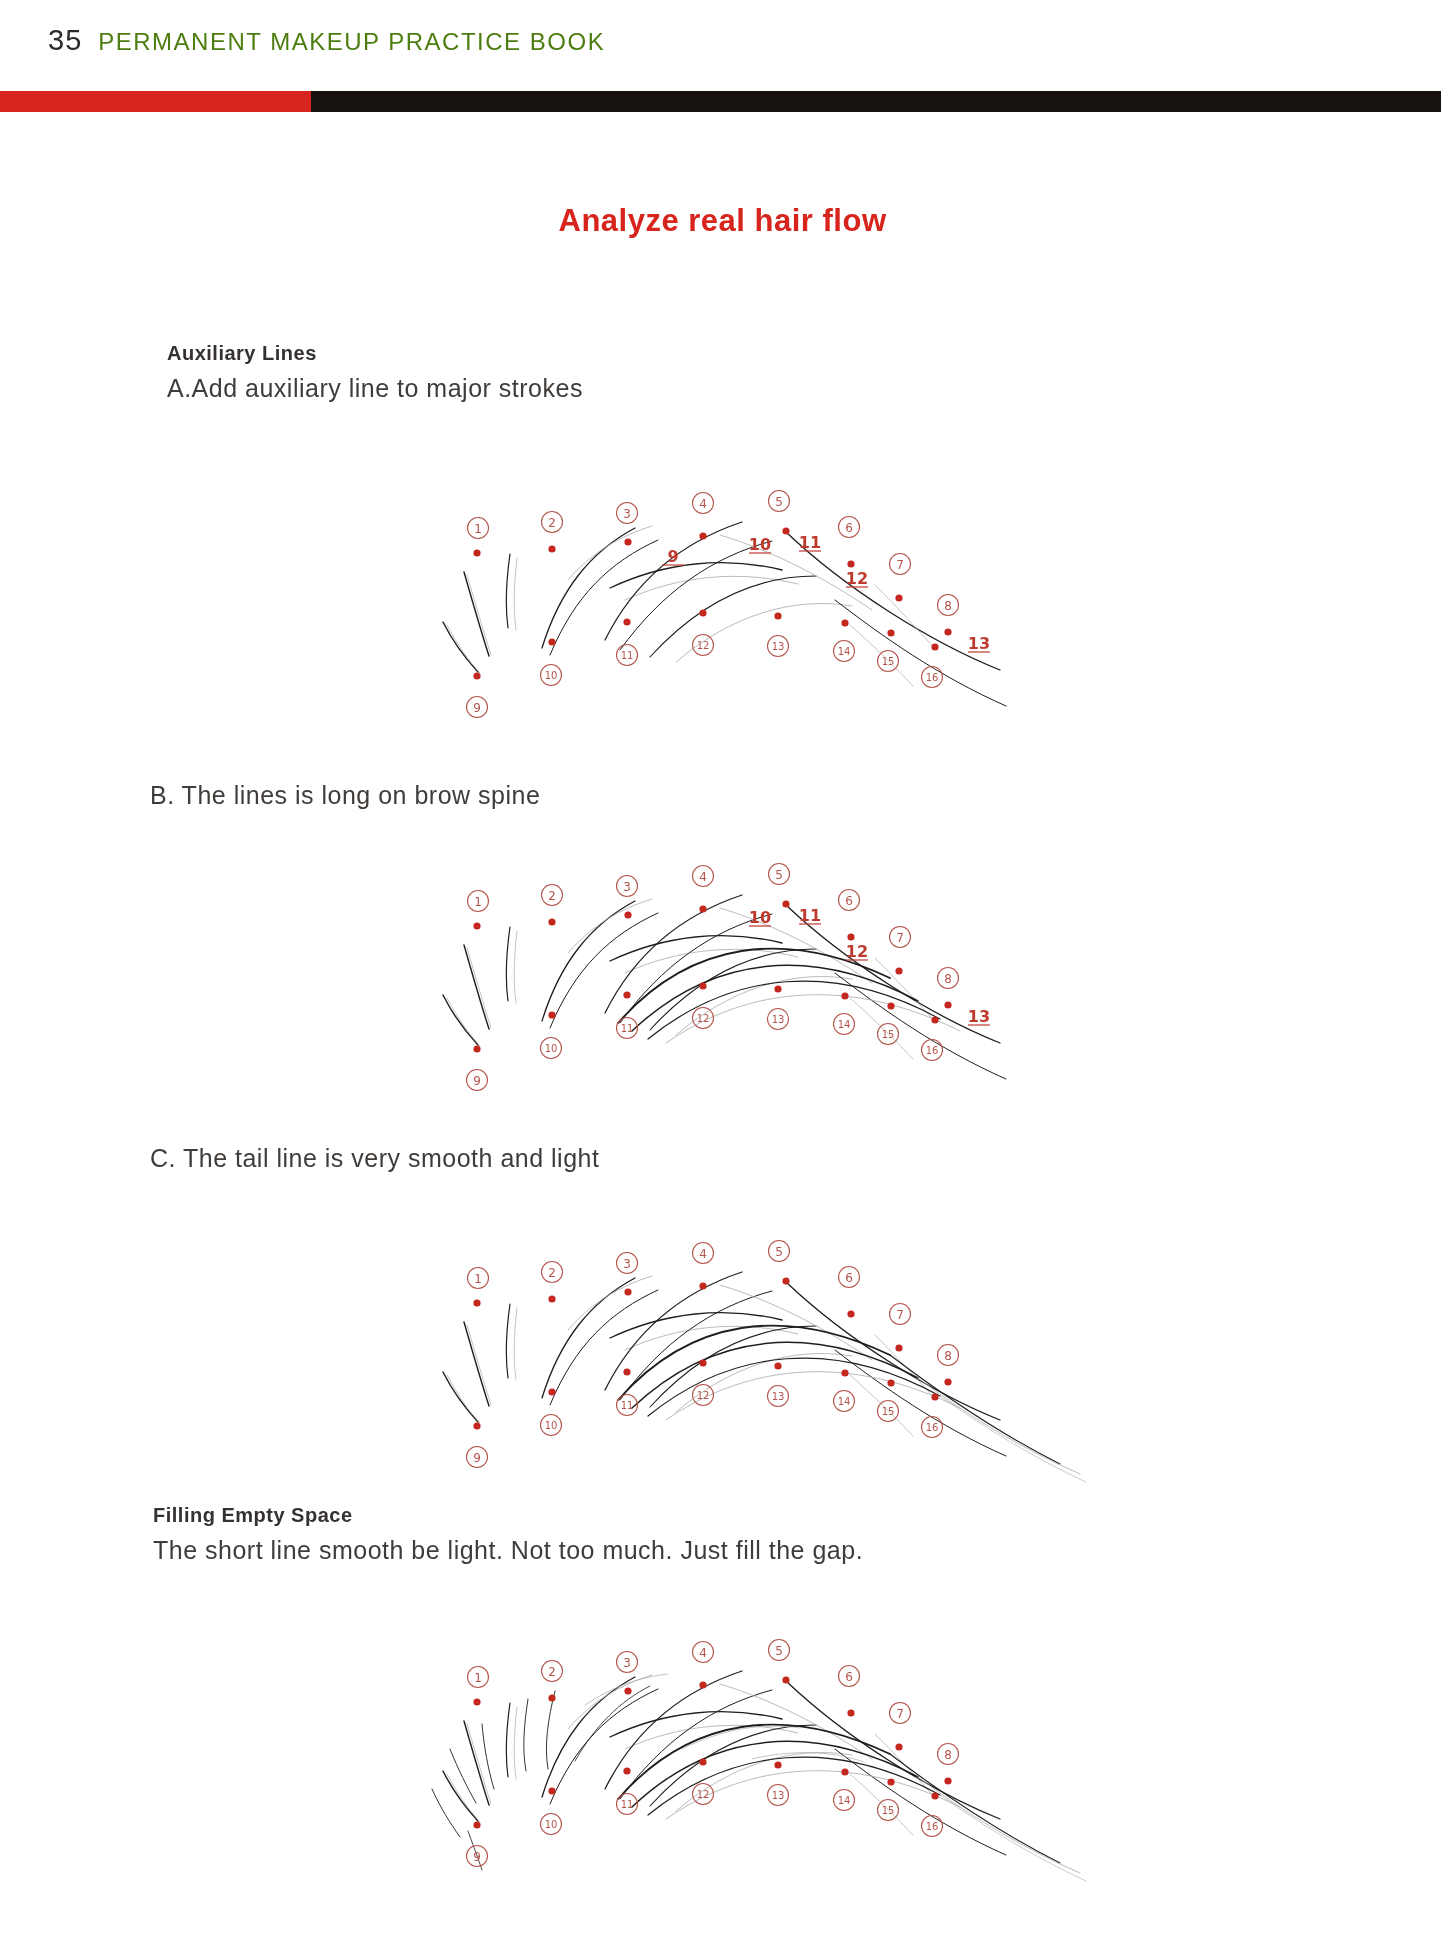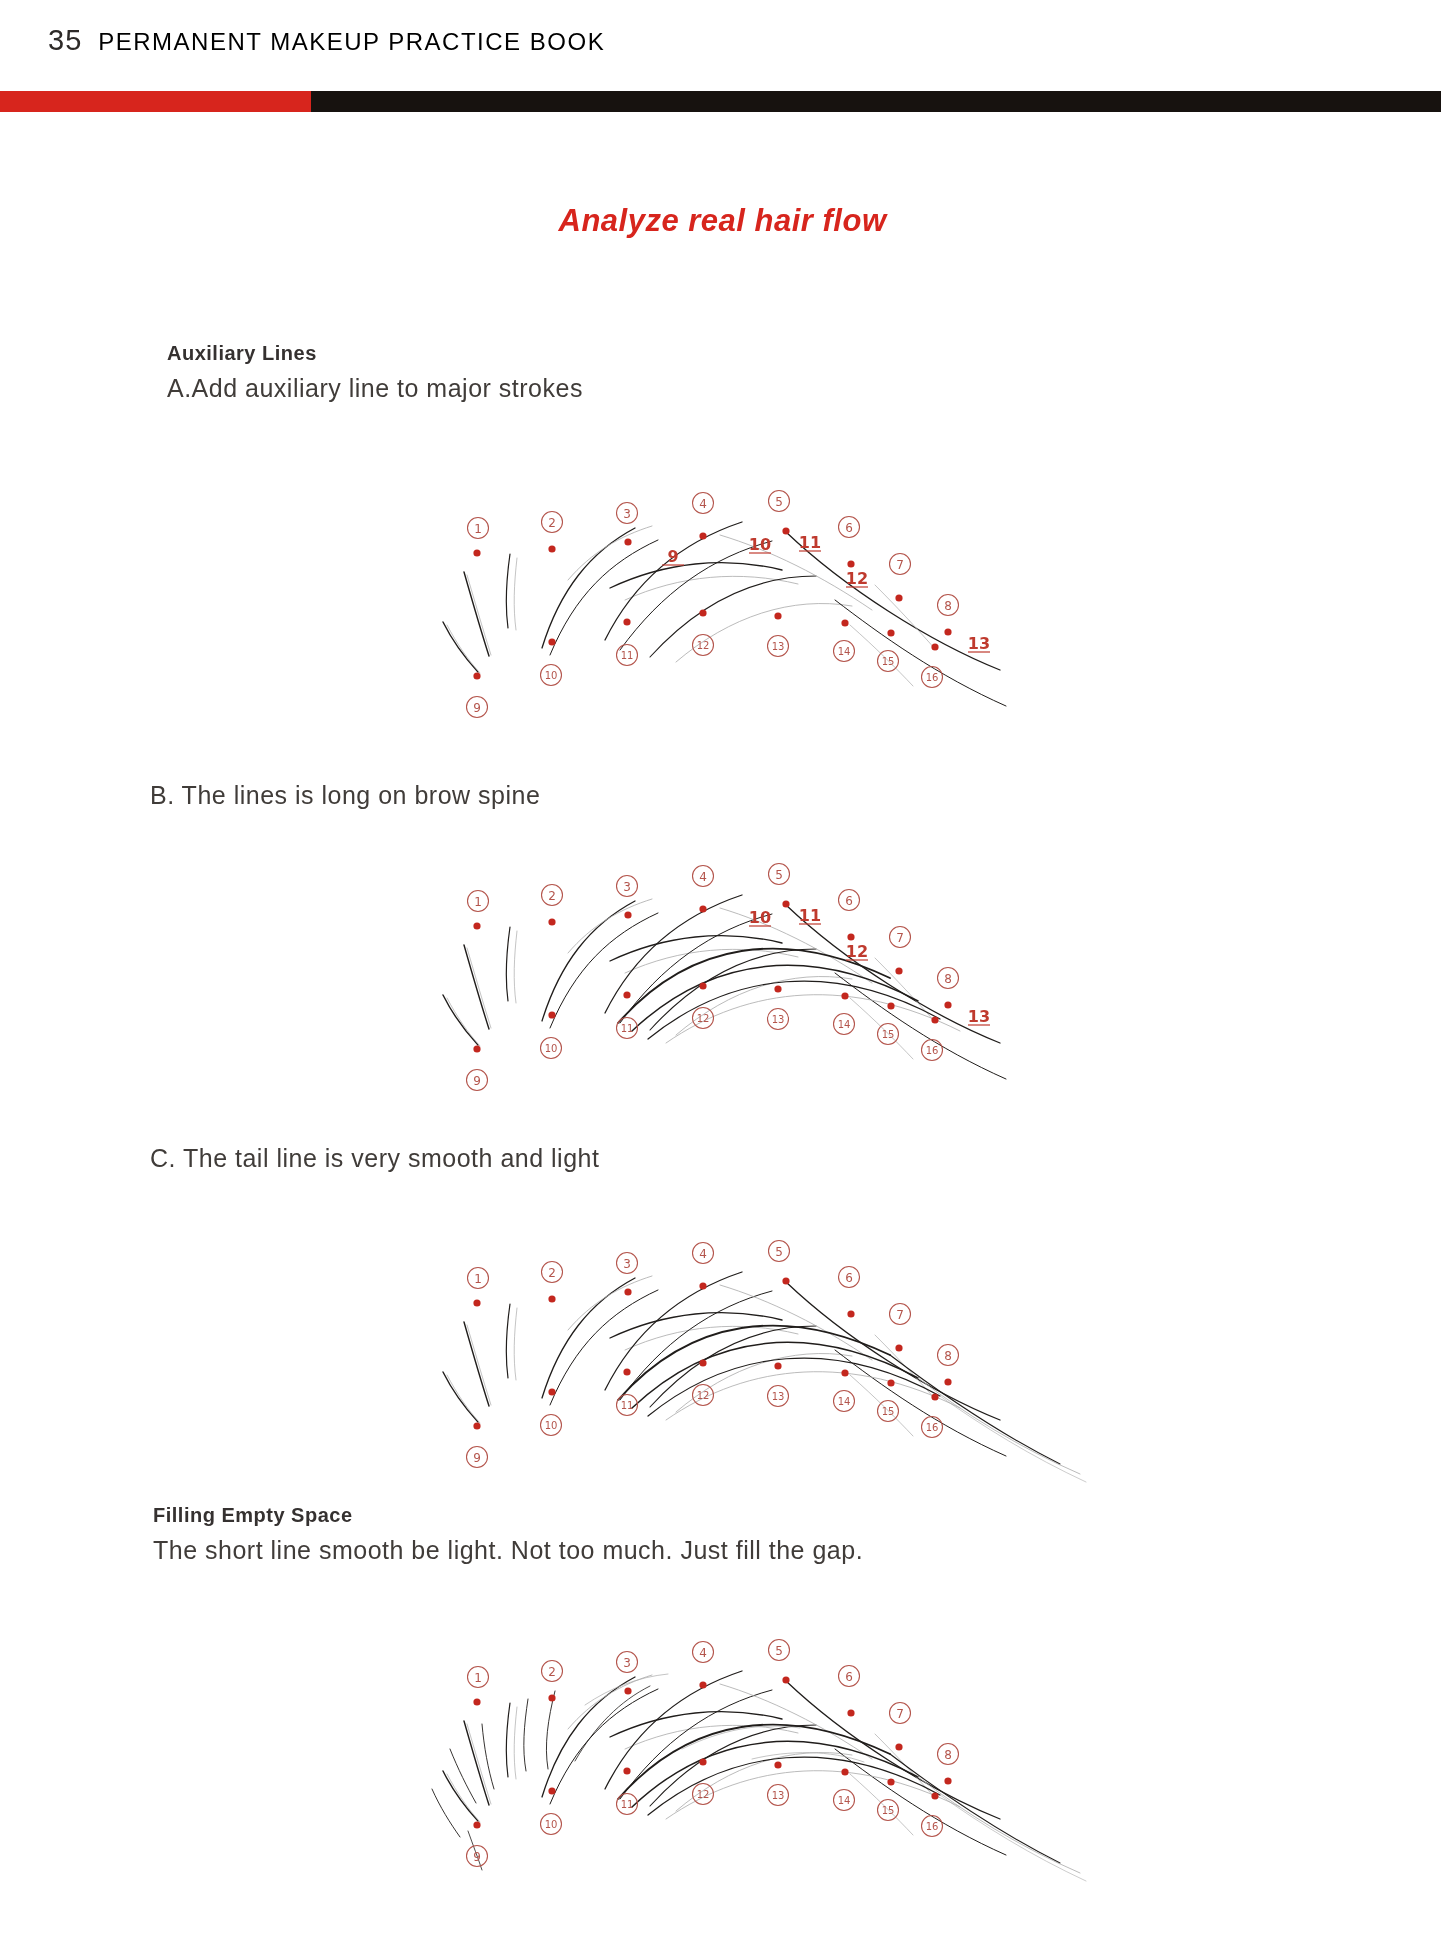--- a/index.html
+++ b/index.html
@@ -26,7 +26,7 @@
   .book-title {
     margin-left: 16px;
     font-size: 24px;
-    color: #000000;
+    color: #4d7c0f;
     letter-spacing: 1.5px;
   }
   .divider-bar {

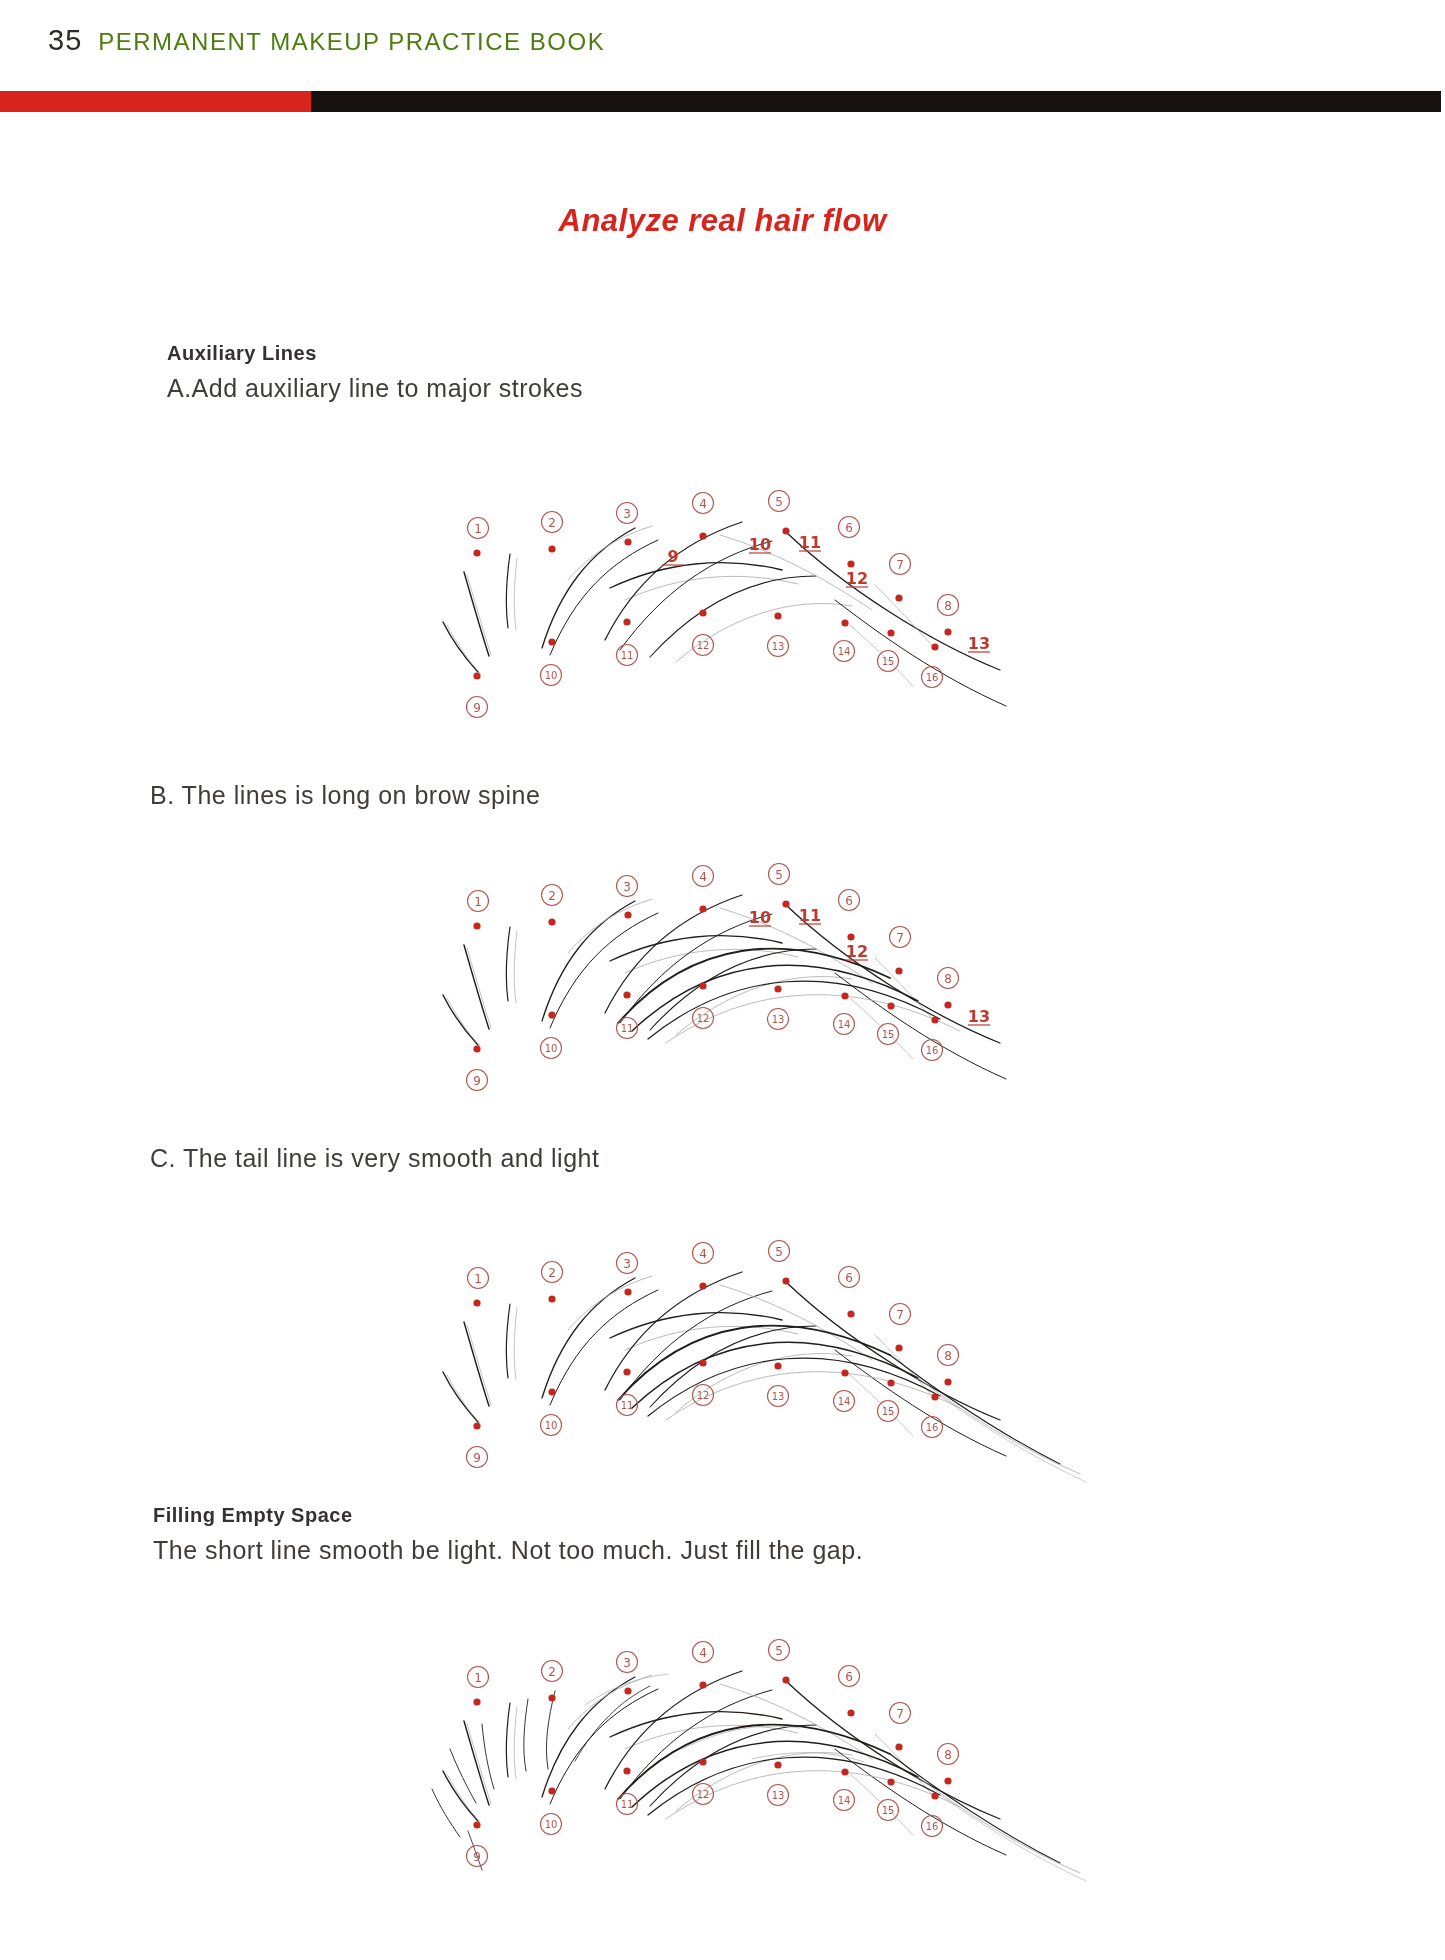--- a/index.html
+++ b/index.html
@@ -46,7 +46,6 @@
     font-weight: bold;
     color: #d7251d;
     letter-spacing: 0.5px;
-    font-style: italic;
   }
   .section-block { position: absolute; }
   .section-block h2 {

